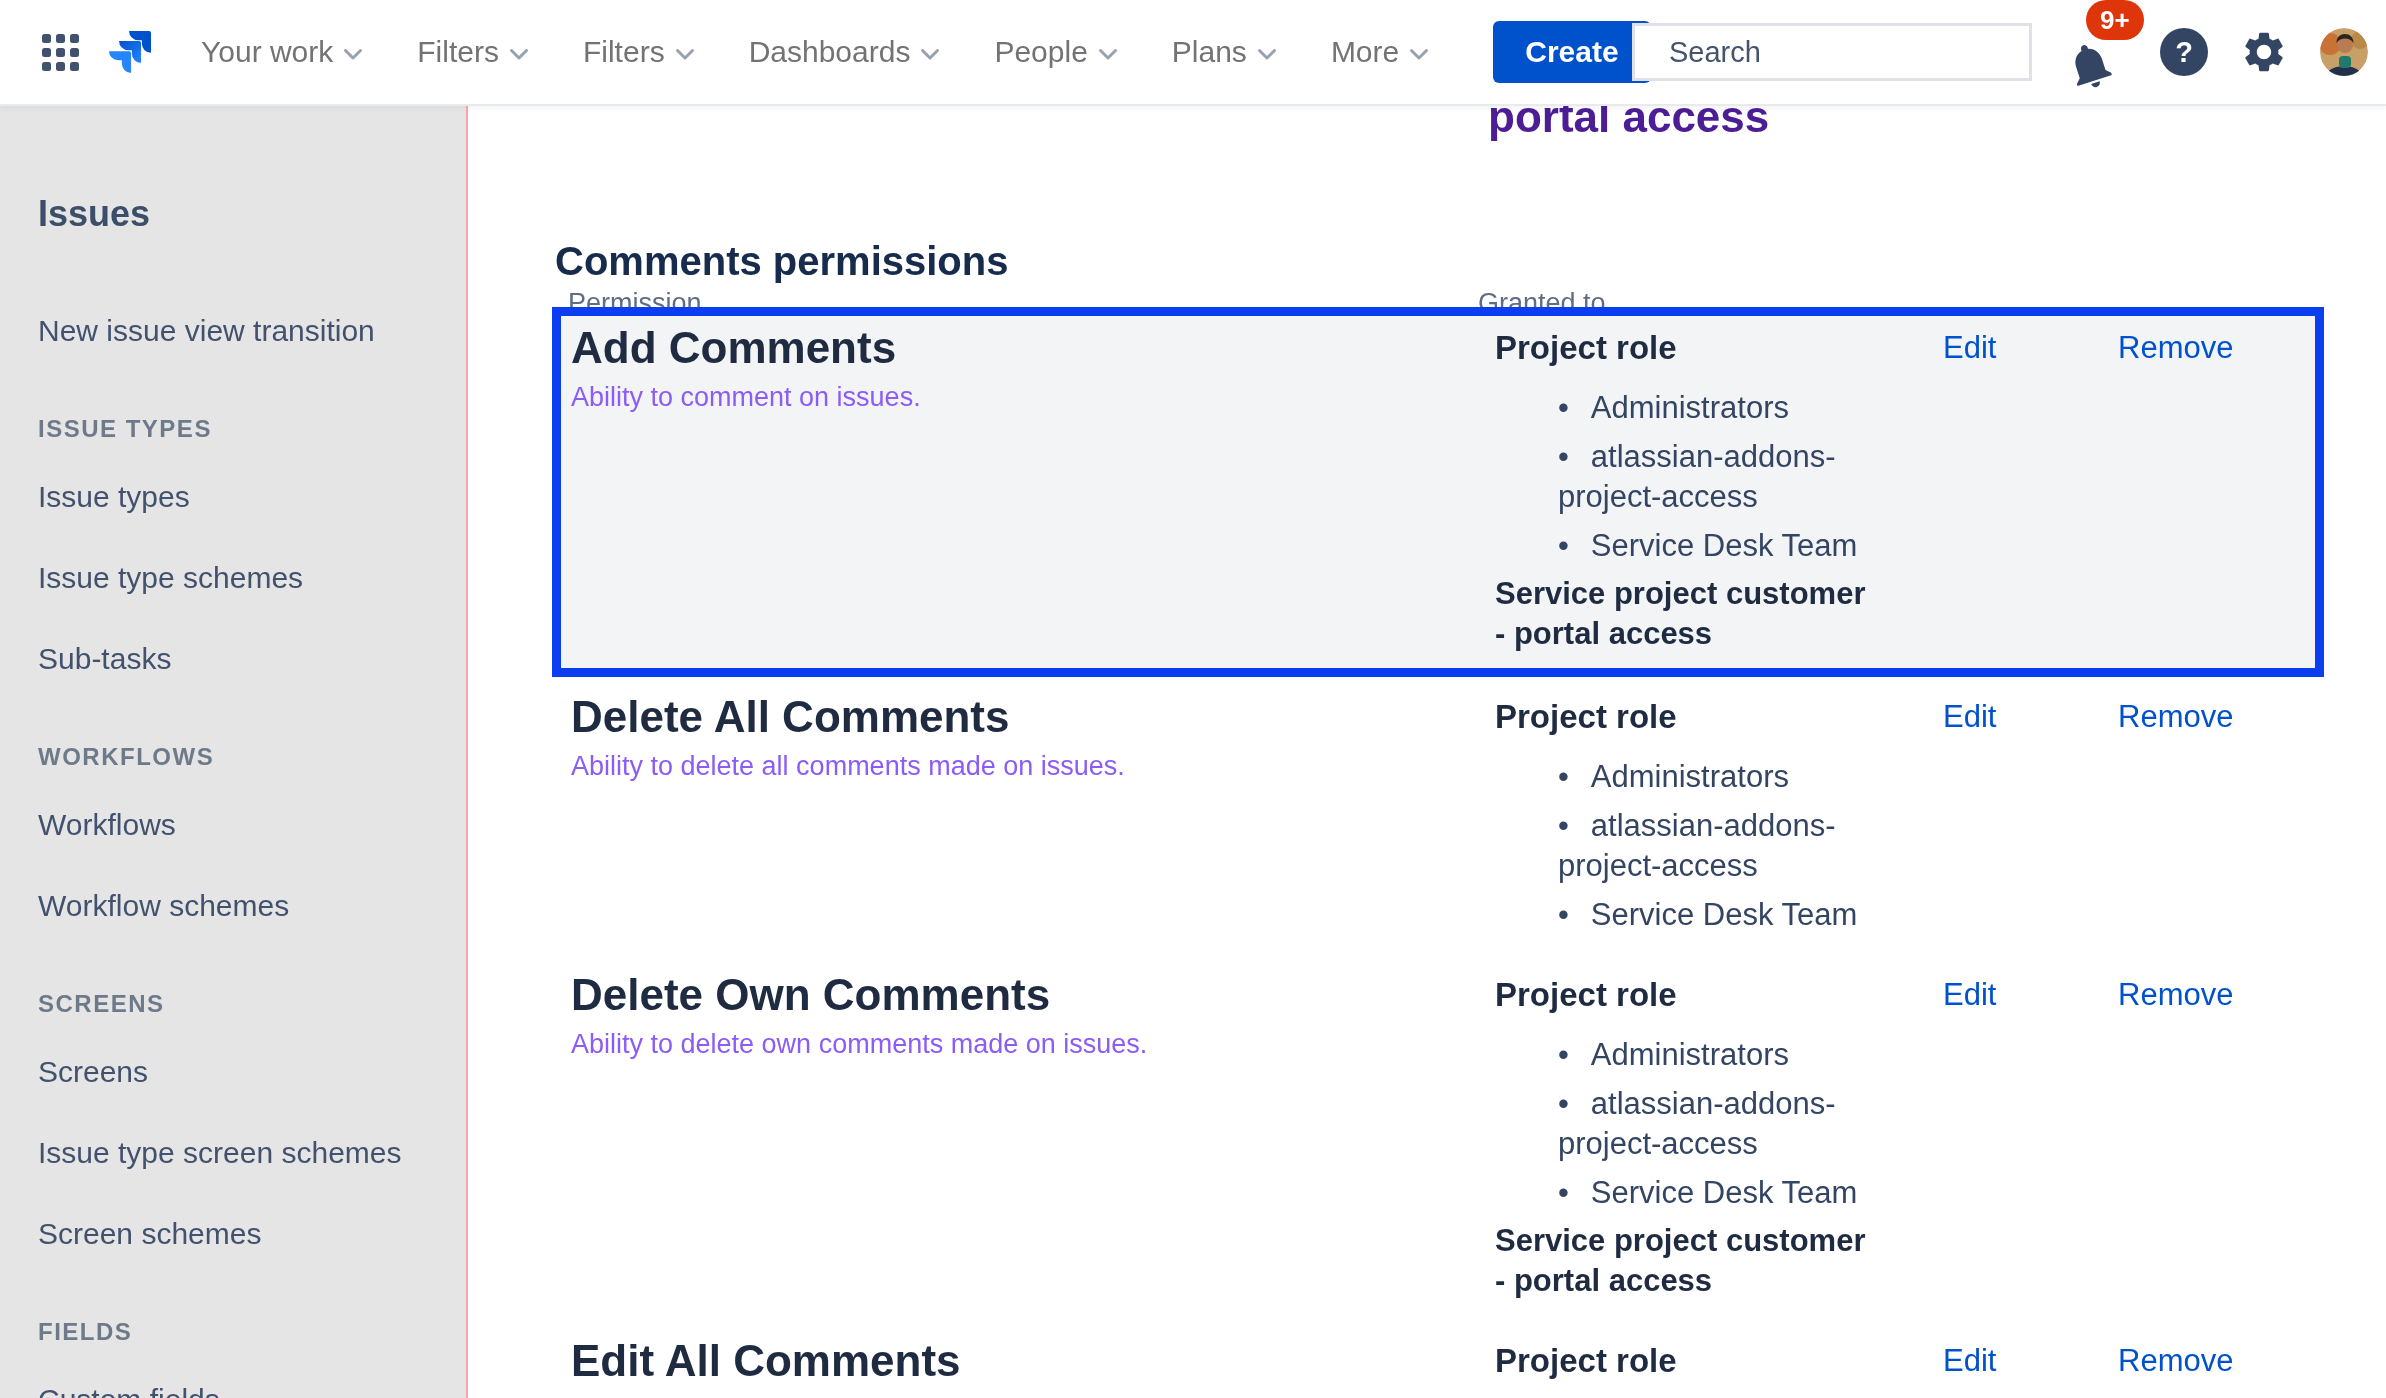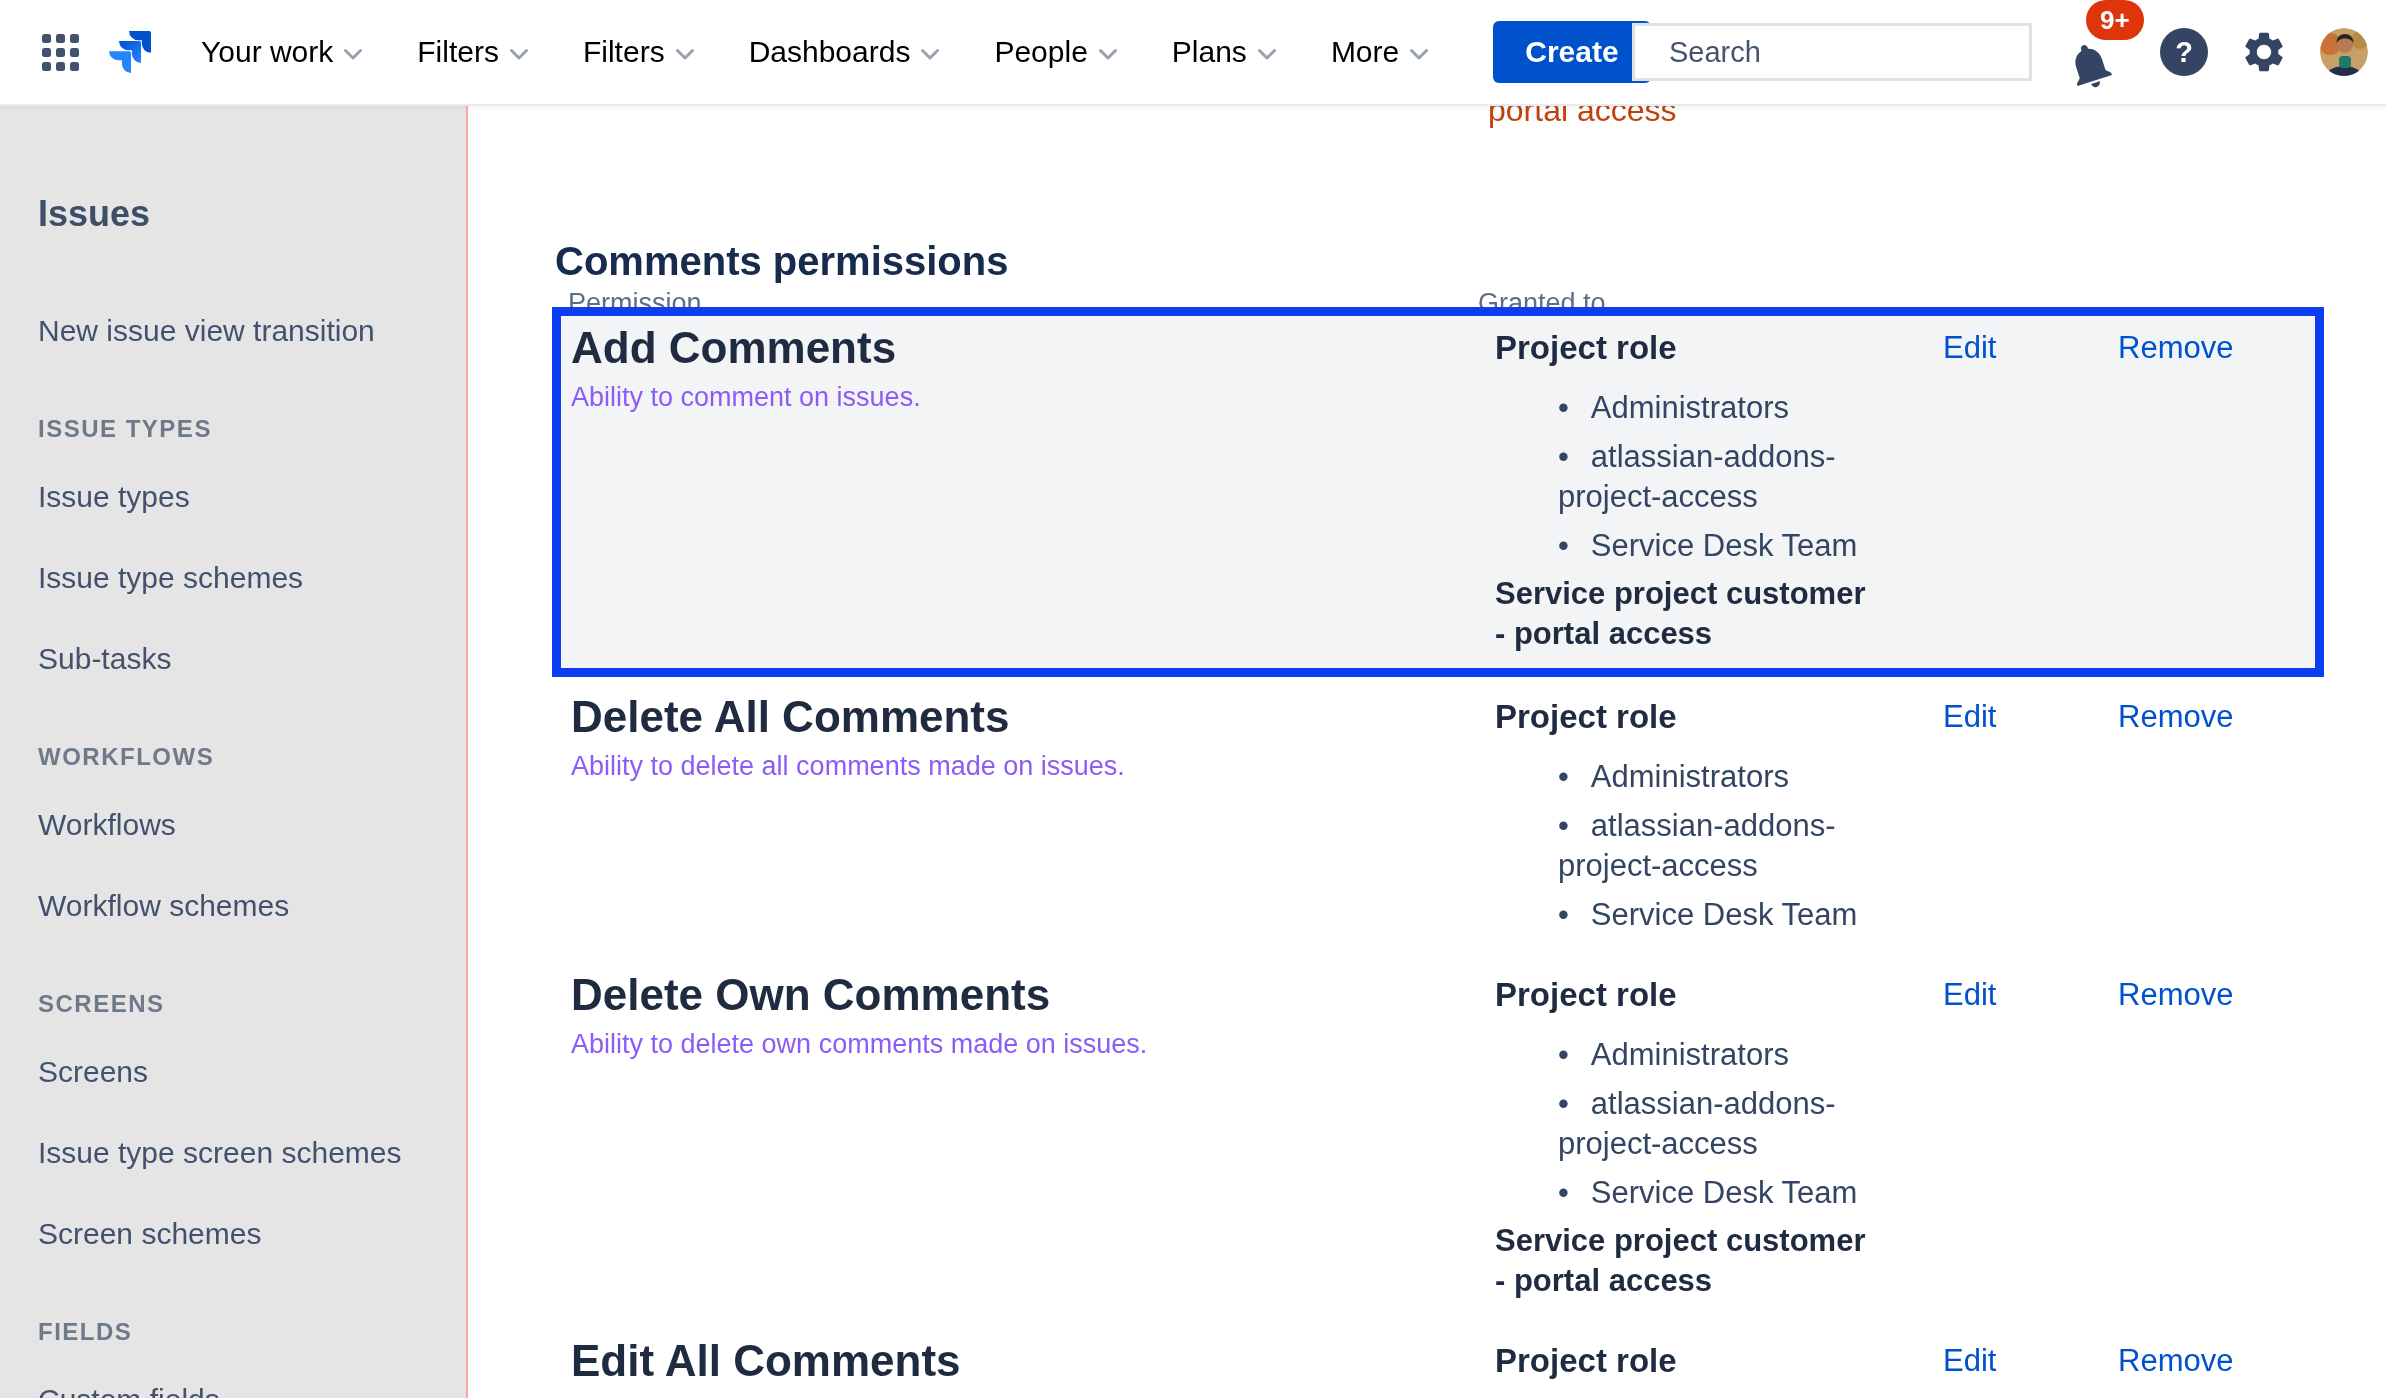--- a/index.html
+++ b/index.html
@@ -25,7 +25,7 @@
   .jira-logo{margin-left:24px;display:flex;align-items:center;}
   #nav-menus{display:flex;align-items:center;margin-left:50px;}
   .nav-item{display:flex;align-items:center;margin-right:54px;cursor:pointer;white-space:nowrap;}
-  .nav-label{font-size:30px;font-weight:500;color:#000000;}
+  .nav-label{font-size:30px;font-weight:500;color:#737373;}
   .nav-chev{margin-left:10px;margin-top:4px;}
   .create-btn{
     border:none;cursor:pointer;

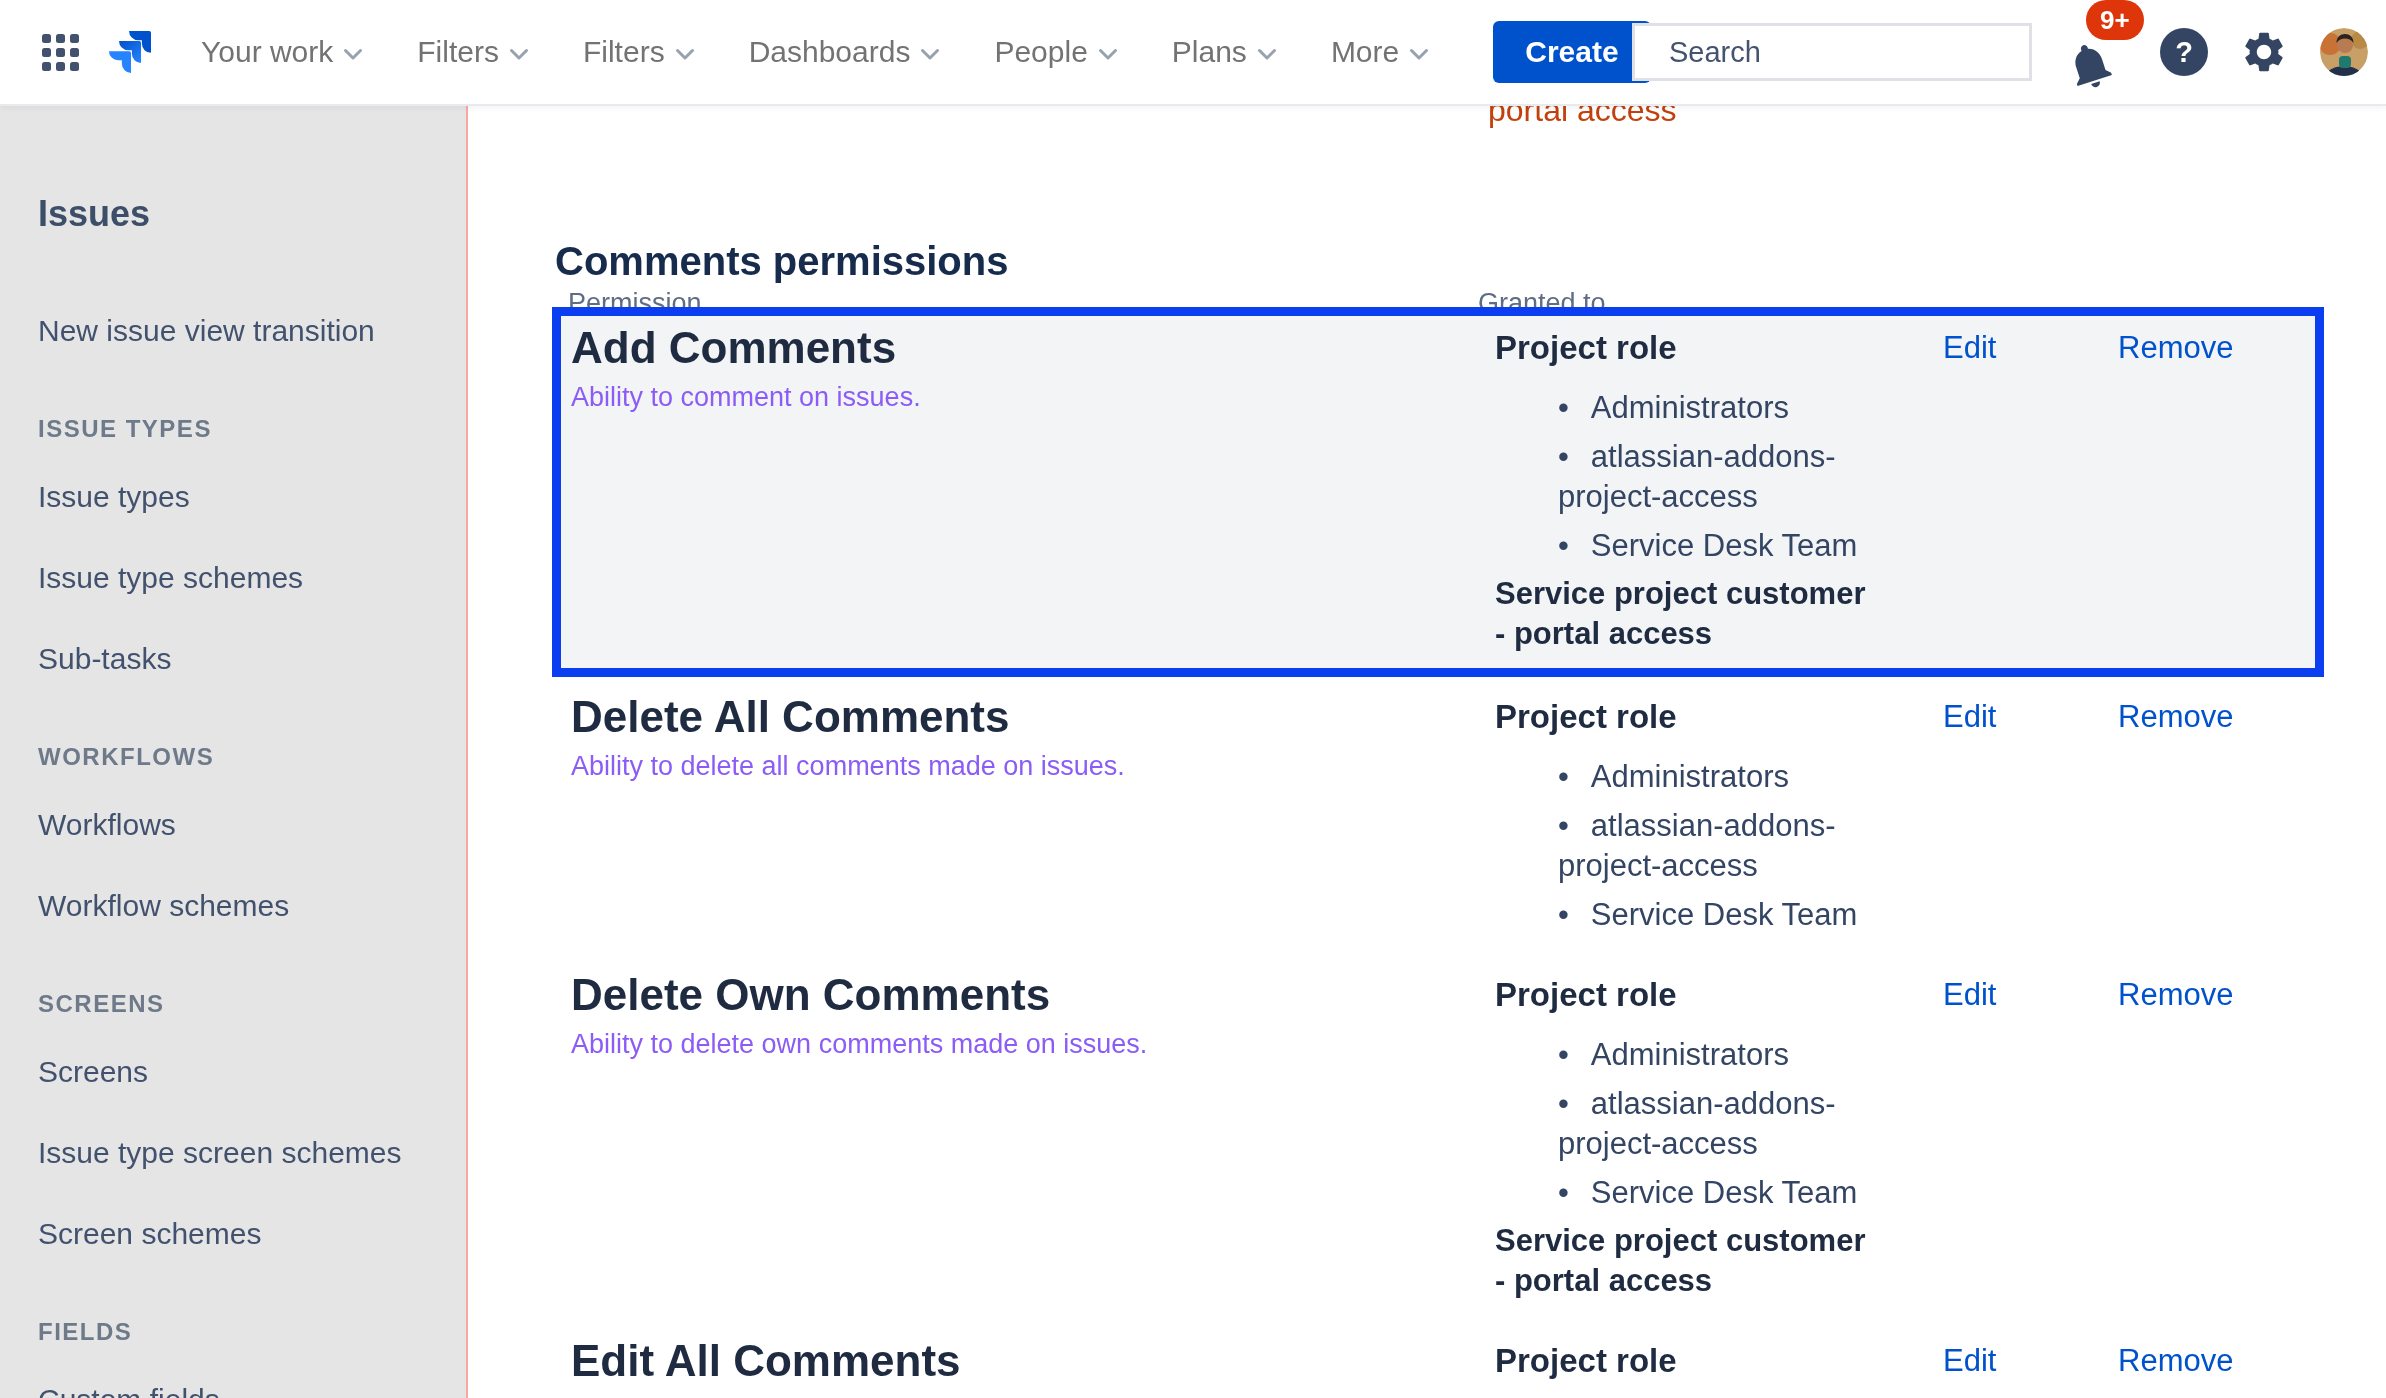--- a/index.html
+++ b/index.html
@@ -82,7 +82,7 @@
   }
   .clip-remnant{
     position:absolute;top:-14px;left:1018px;
-    font-size:32px;font-weight:400;color:#c2410c;
+    font-size:44px;font-weight:700;color:#4c1d95;
   }
   .section-title{
     position:absolute;top:98px;left:85px;

